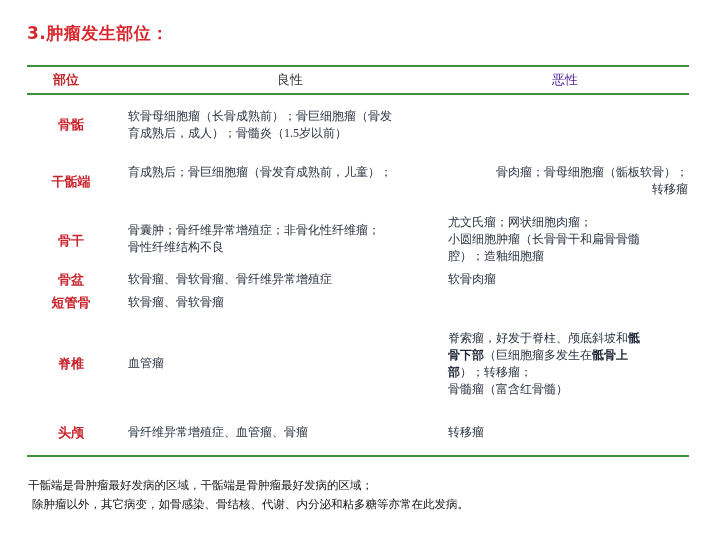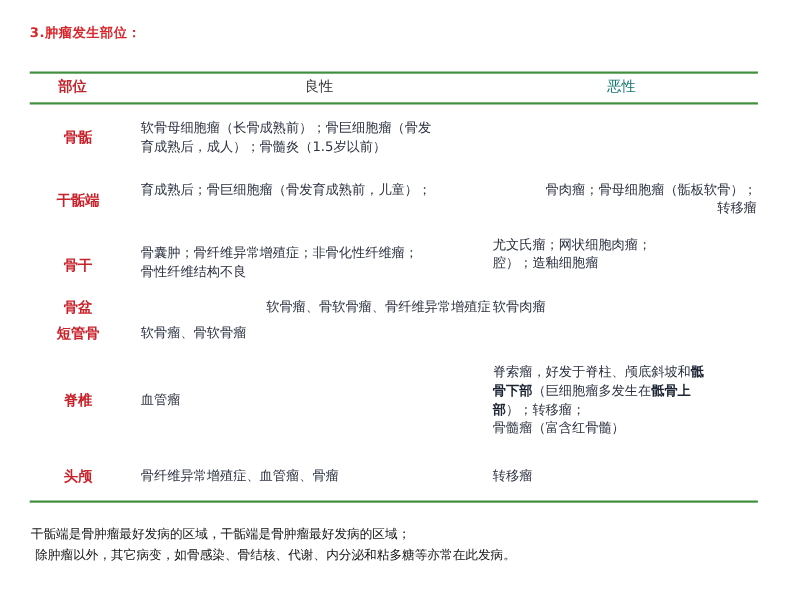--- a/index.html
+++ b/index.html
@@ -19,7 +19,7 @@
       position: absolute;
       left: 27px;
       top: 22px;
-      font-size: 12px;
+      font-size: 17px;
       font-weight: bold;
       color: #d9262c;
       letter-spacing: 0.5px;

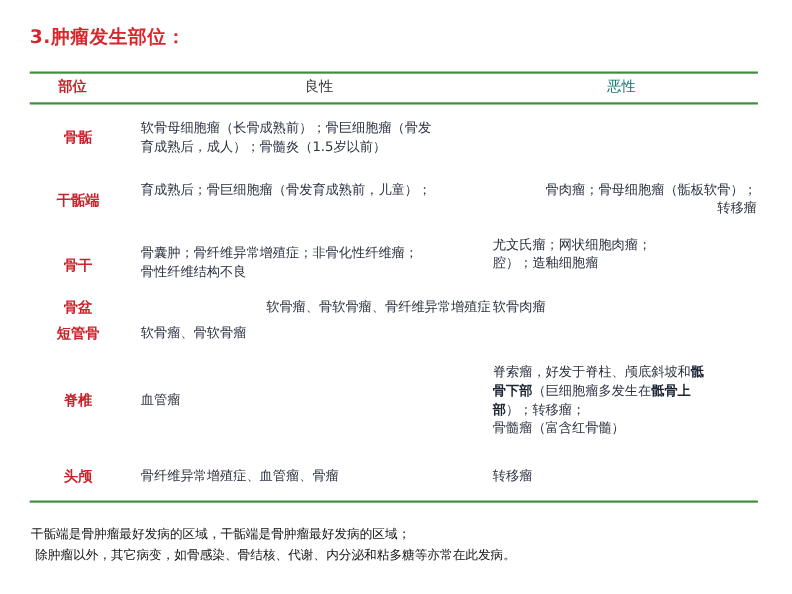--- a/index.html
+++ b/index.html
@@ -48,7 +48,7 @@
     }
     .head-site { left: 26px; width: 60px; color: #c0262c; font-weight: bold; }
     .head-benign { left: 250px; color: #333; }
-    .head-malignant { left: 525px; color: #0f766e; }
+    .head-malignant { left: 525px; color: #4c1d95; }
     .row {
       position: absolute;
       left: 0;

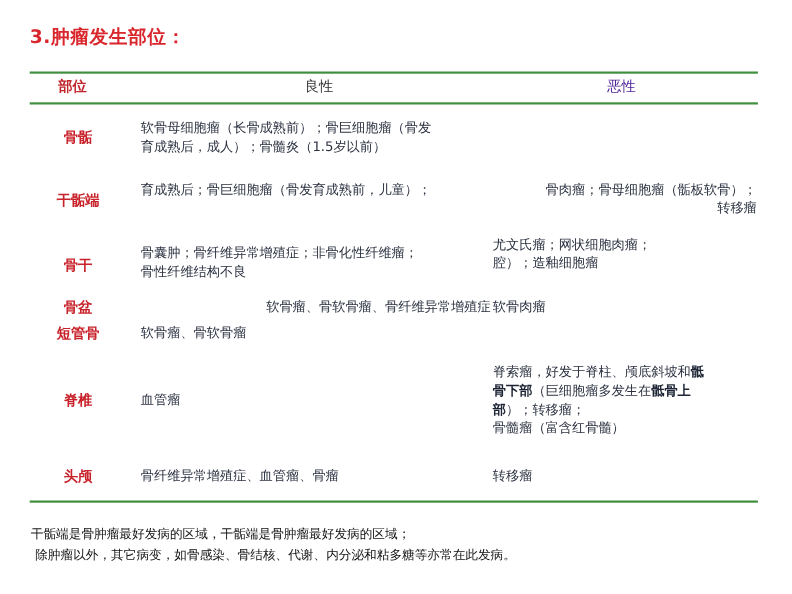--- a/index.html
+++ b/index.html
@@ -69,7 +69,7 @@
       line-height: 17px;
       color: #2b3140;
     }
-    .benign { left: 101px; width: 318px; }
+    .benign { left: 101px; width: 318px; font-family: Liberation Serif, serif; }
     .malignant { left: 421px; width: 240px; }
     .strong { font-weight: bold; color: #1d2535; }
     .footer {

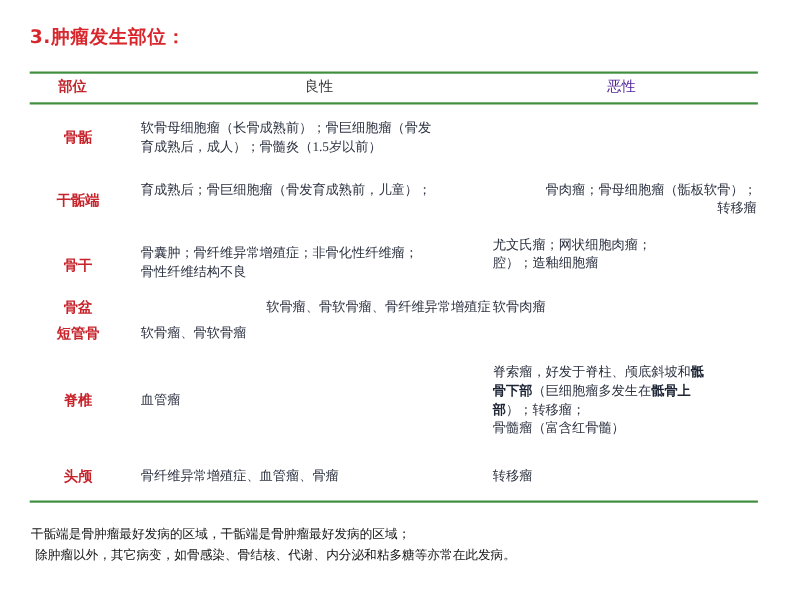--- a/index.html
+++ b/index.html
@@ -122,6 +122,7 @@
     </div>
     <div class="malignant" style="top:2px;">
       <div>尤文氏瘤；网状细胞肉瘤；</div>
+      <div>小圆细胞肿瘤（长骨骨干和扁骨骨髓</div>
       <div>腔）；造釉细胞瘤</div>
     </div>
   </div>

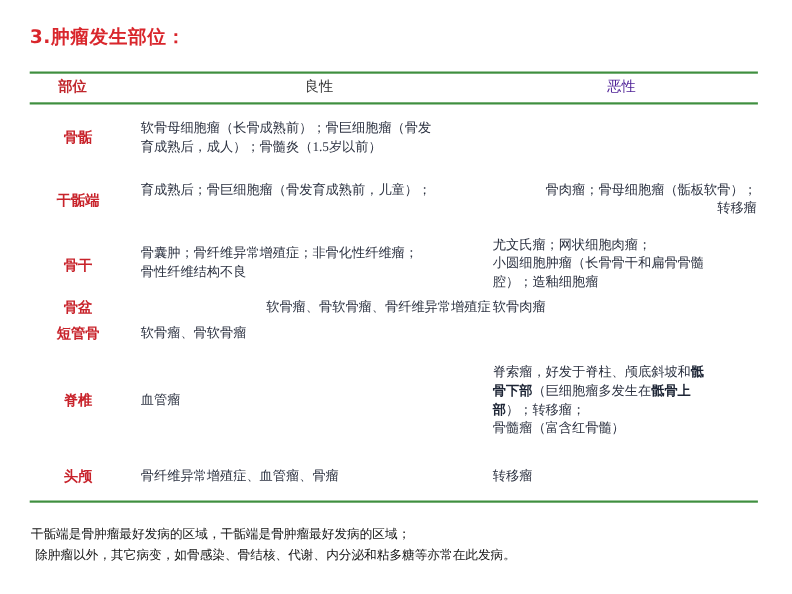--- a/index.html
+++ b/index.html
@@ -129,7 +129,7 @@
 
   <div class="row" style="top:205px;">
     <div class="site" style="top:1px;">骨盆</div>
-    <div class="benign" style="top:1px;text-align:right;">
+    <div class="benign" style="top:1px;">
       <div>软骨瘤、骨软骨瘤、骨纤维异常增殖症</div>
     </div>
     <div class="malignant" style="top:1px;">

